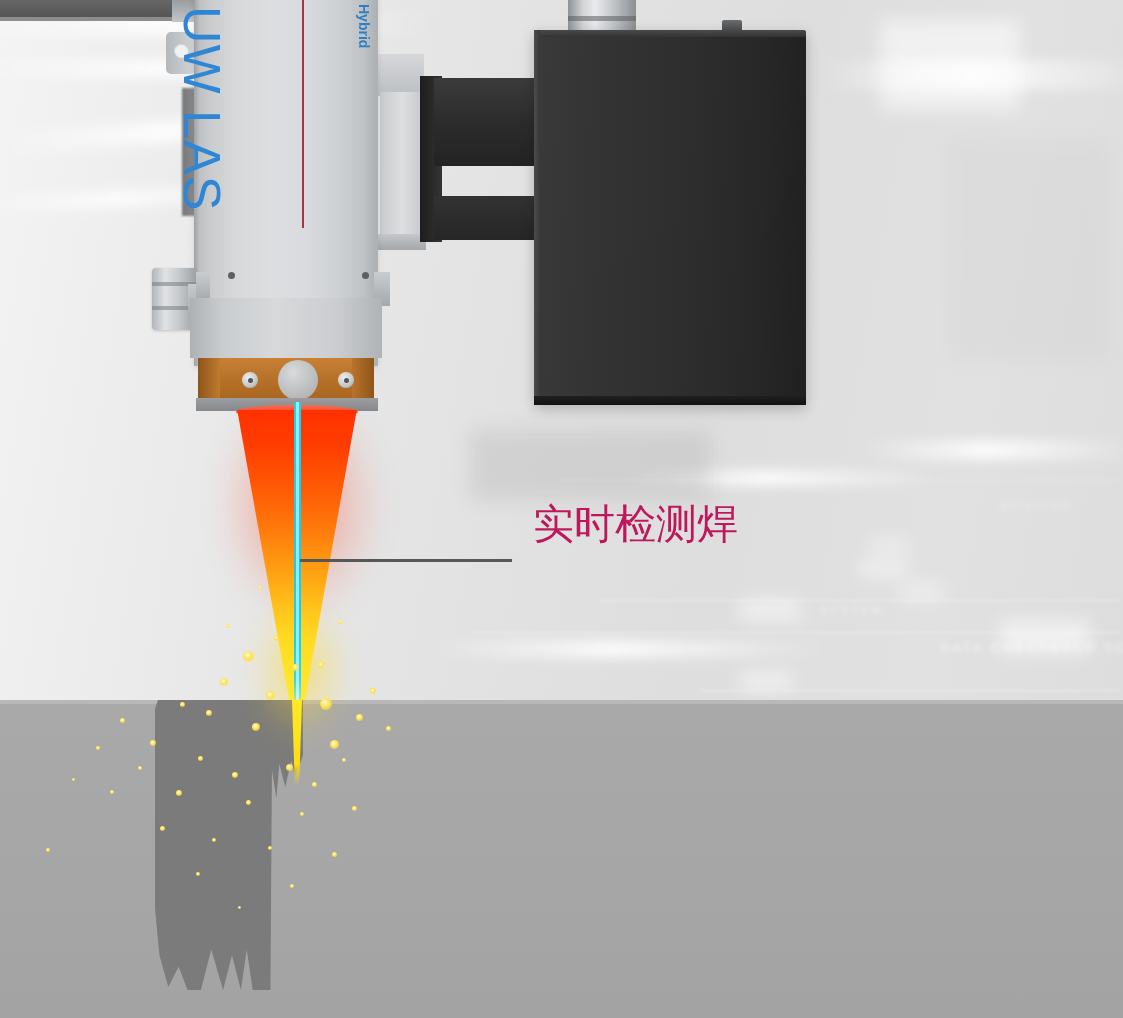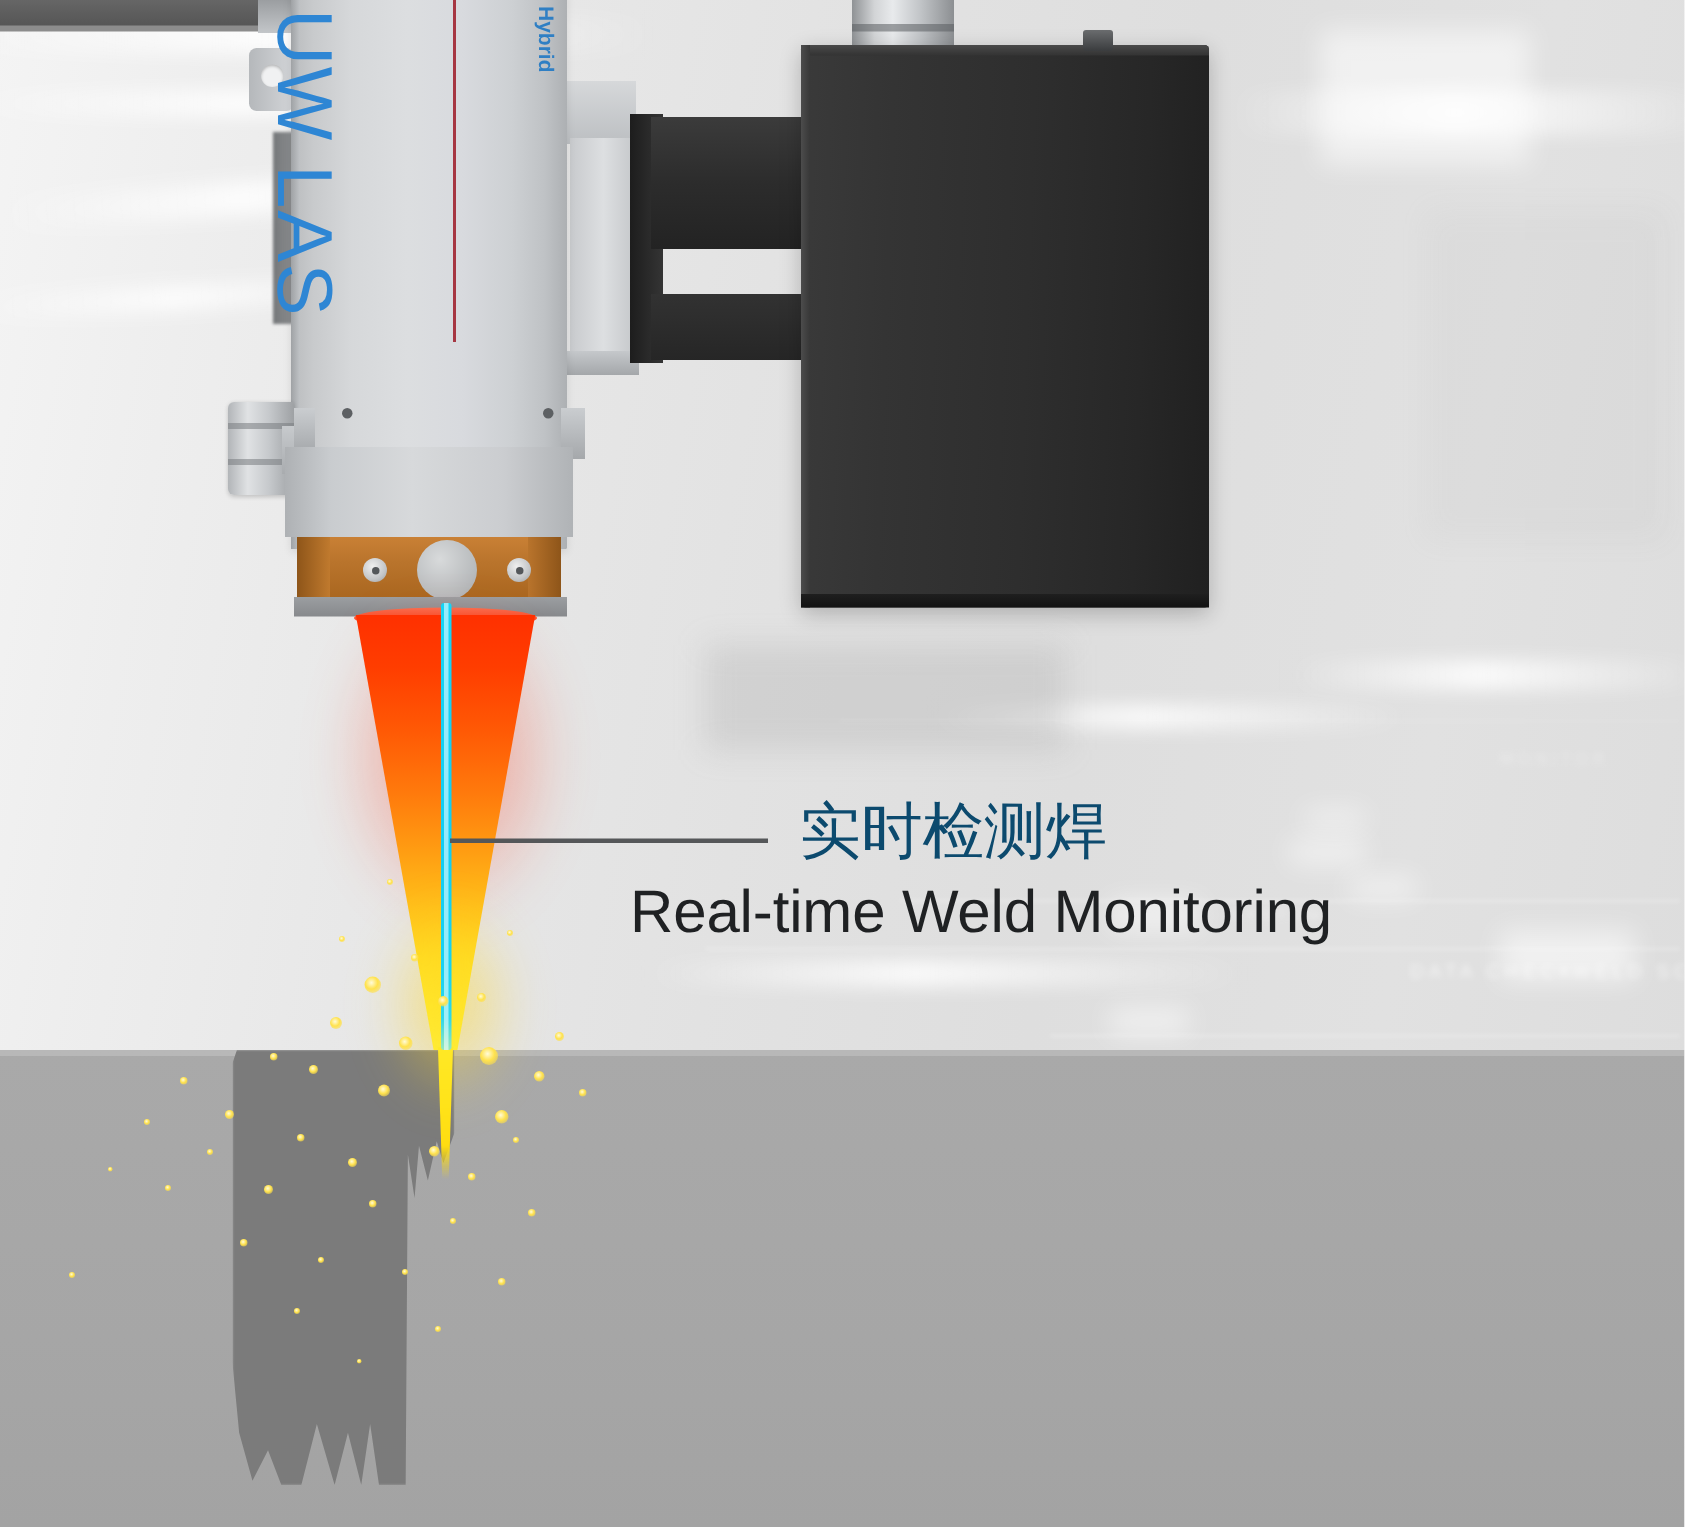--- a/index.html
+++ b/index.html
@@ -431,10 +431,10 @@
   }
   .callout-cn {
     position: absolute;
-    left: 533px; top: 534px;
+    left: 533px; top: 504px;
     font-size: 41px;
     line-height: 1.02;
-    color: #0c4a6e;
+    color: #be185d;
     white-space: nowrap;
     font-family: "DejaVu Sans", "Liberation Sans", sans-serif;
   }

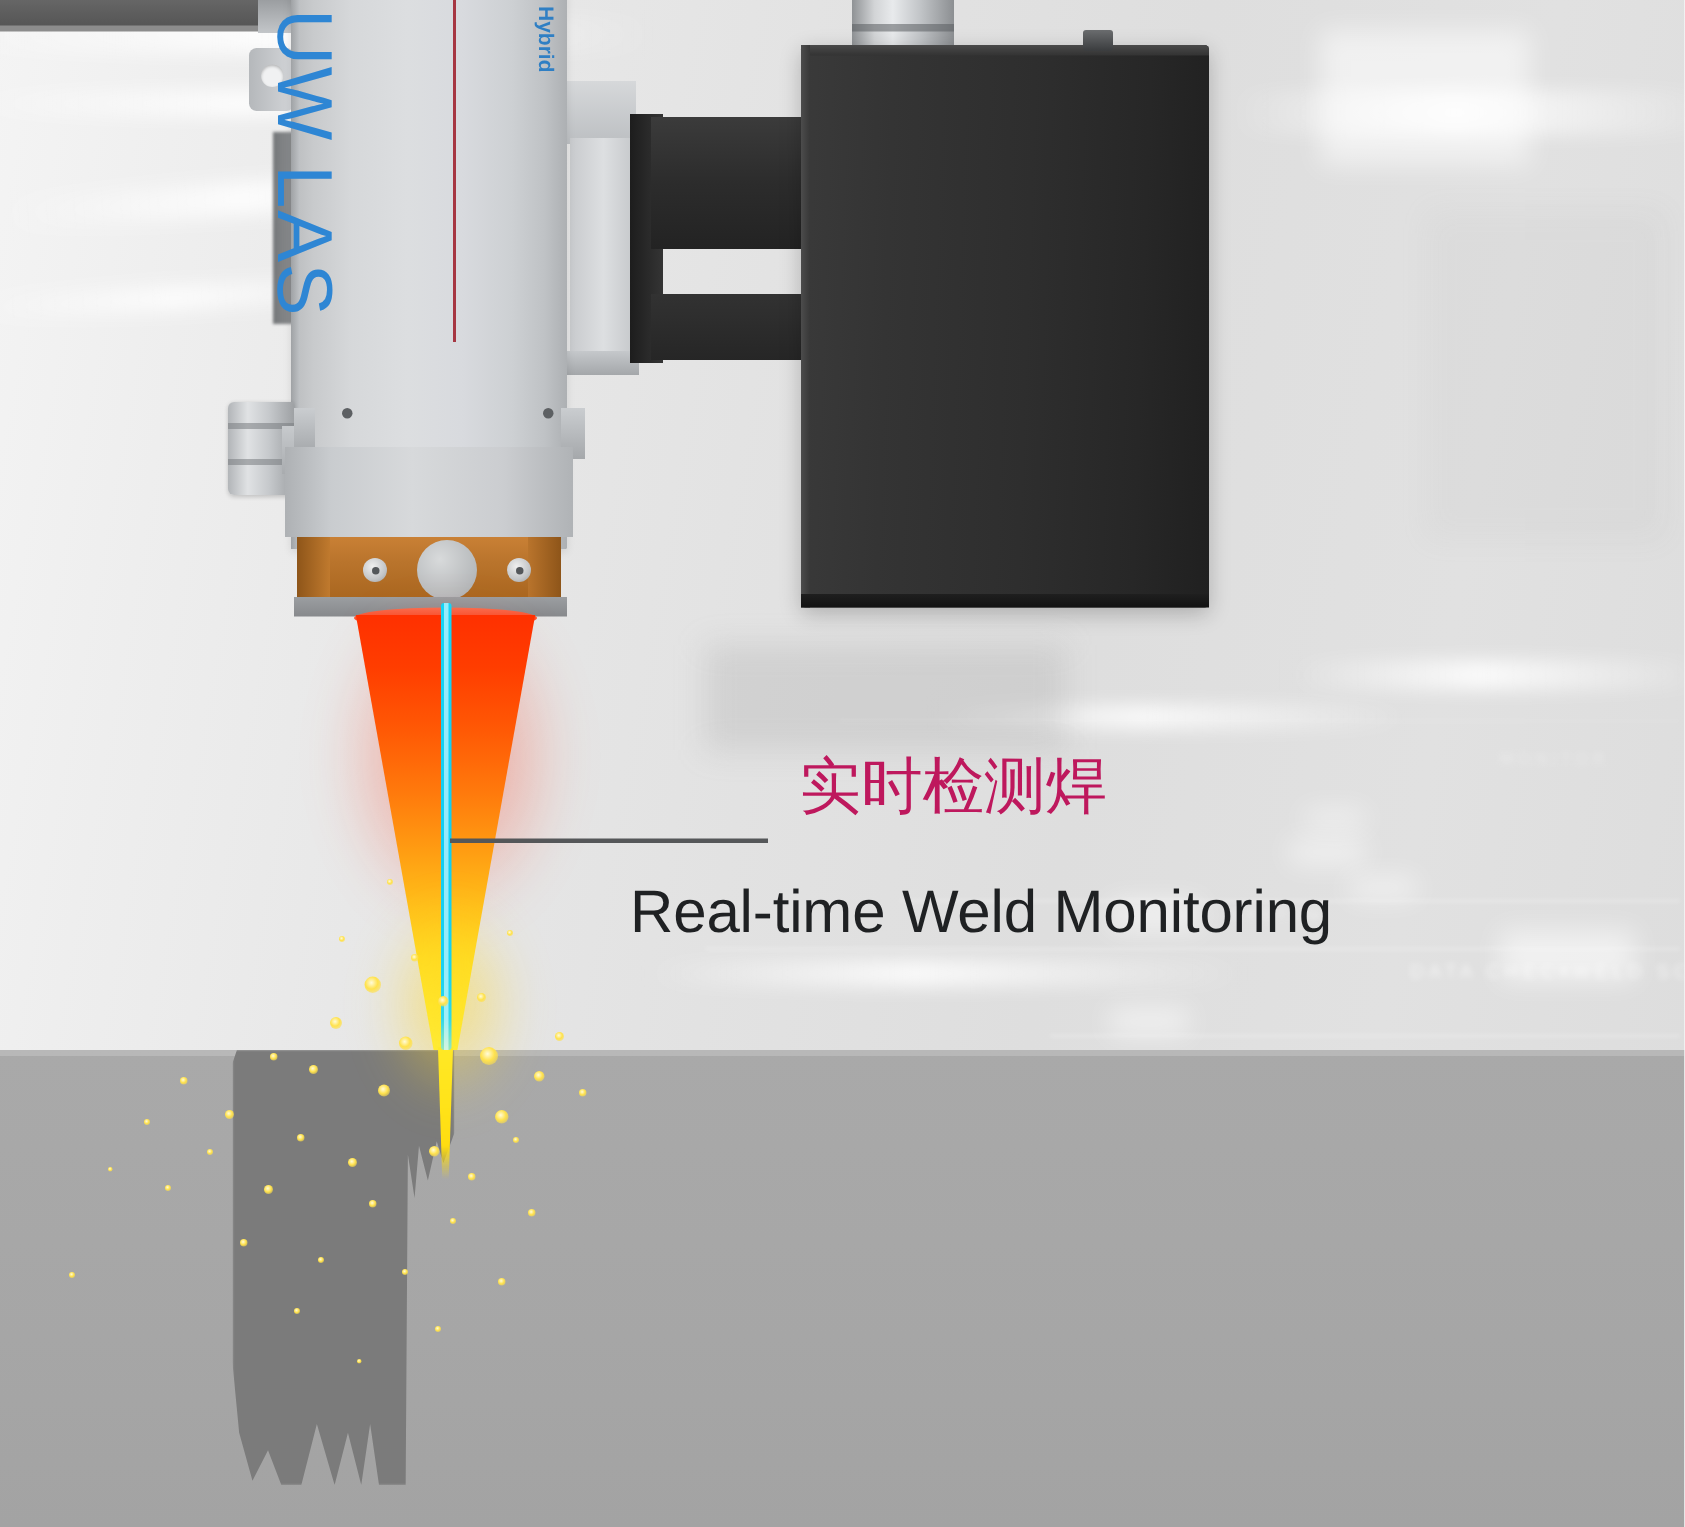--- a/index.html
+++ b/index.html
@@ -591,7 +591,6 @@
 
   <div class="leader-line"></div>
   <div class="callout-cn">实时检测焊</div>
-  <div class="callout-en">Real-time Weld Monitoring</div>
 
 </div>
 

